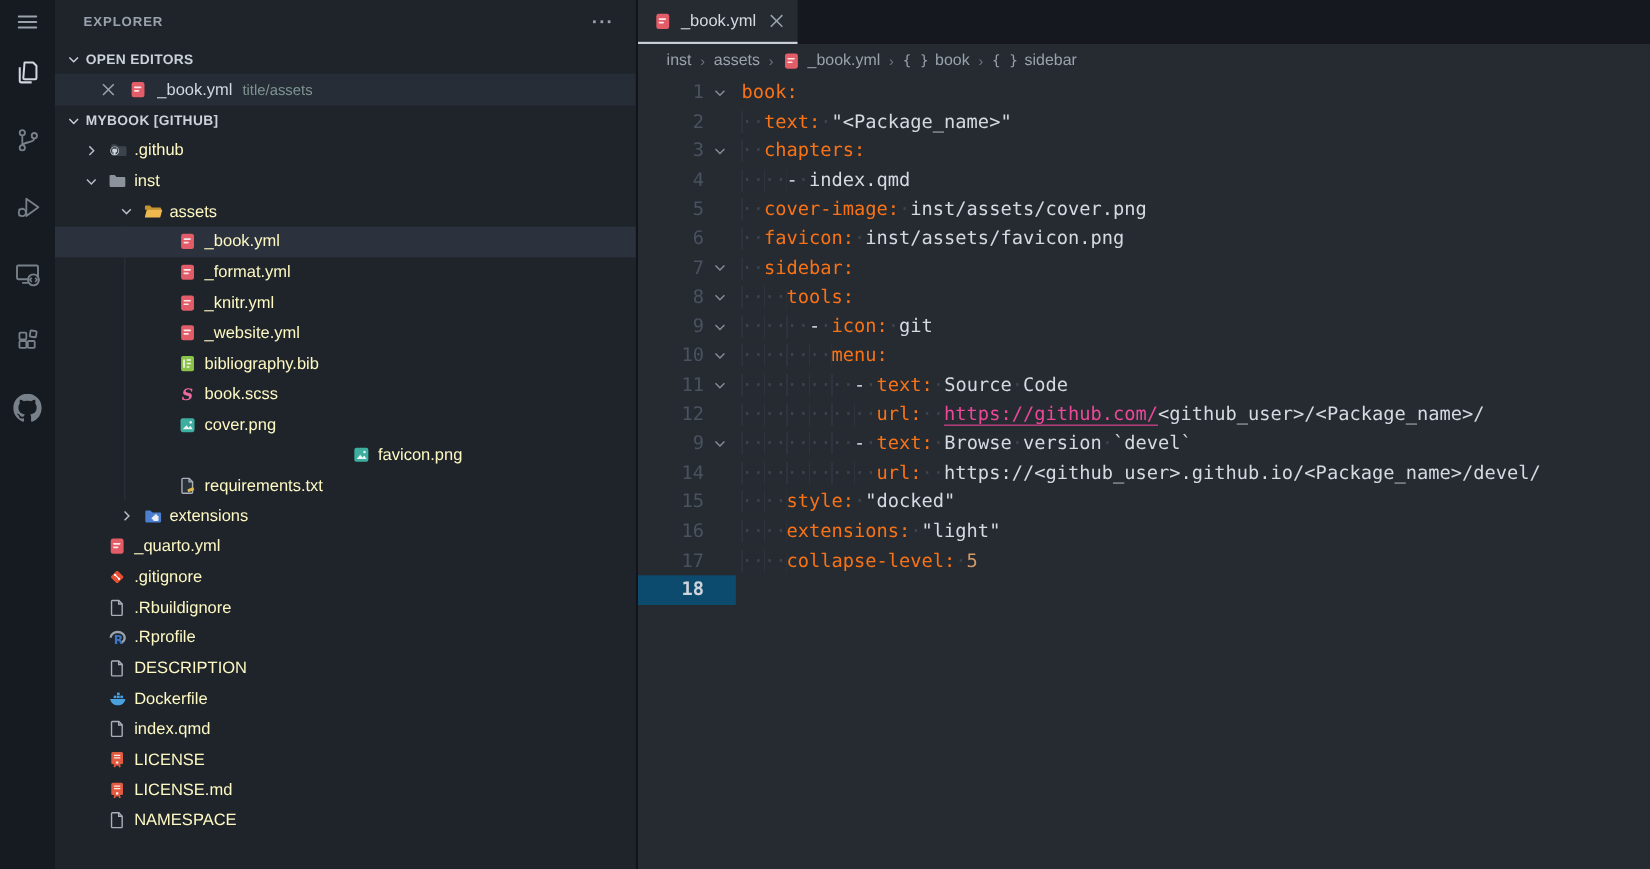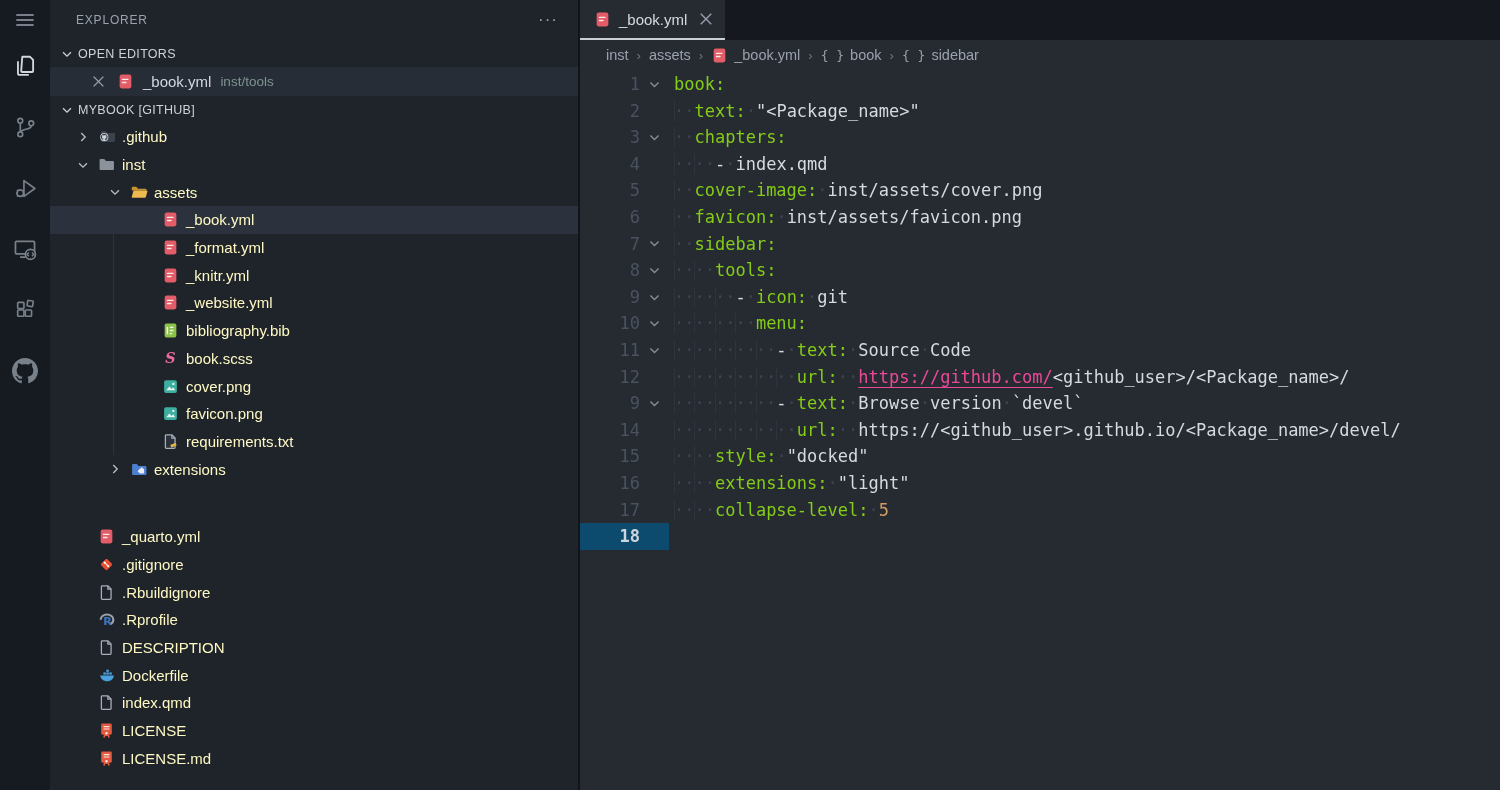--- a/index.html
+++ b/index.html
@@ -18,7 +18,7 @@
   
   .sidebar { width:528px; background:#1f242b; flex:none; color:#c7ced6; position:relative; overflow:hidden; }
   .sb-title { height:40px; display:flex; align-items:center; justify-content:space-between;
-              padding:0 20px 0 26px; color:#9aa2ae; font-size:12px; letter-spacing:.8px; }
+              padding:0 20px 0 26px; color:#9aa2ae; font-size:12px; letter-spacing:.8px;font-weight:bold; }
   .sb-more { color:#9aa2ae; font-size:17px; letter-spacing:1px; cursor:pointer; line-height:10px; }
   .section { height:27px; display:flex; align-items:center; font-weight:400; font-size:12.5px;
              color:#ccd2da; padding-left:8px; letter-spacing:.3px; cursor:pointer; }

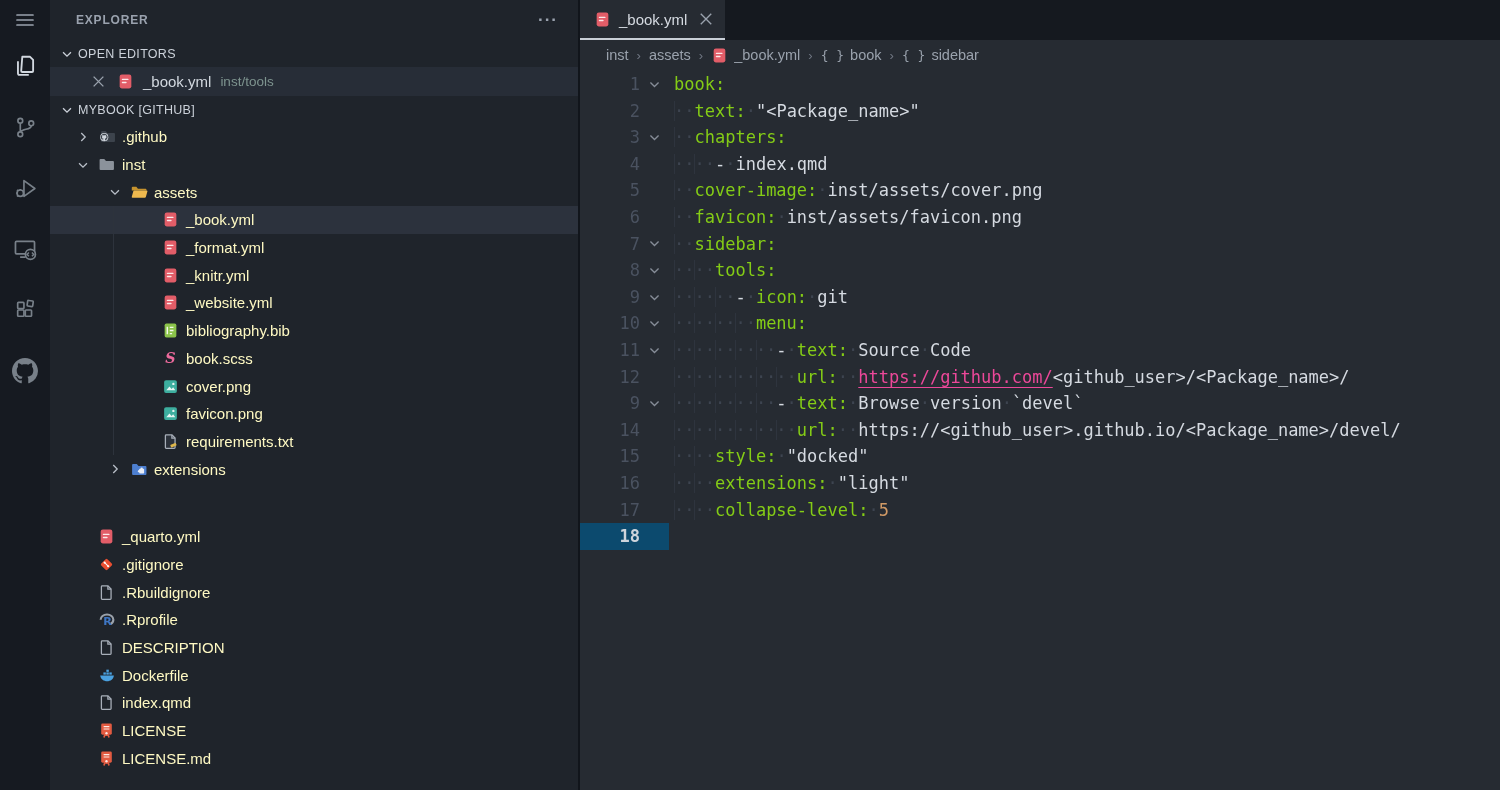--- a/index.html
+++ b/index.html
@@ -20,7 +20,7 @@
   .sb-title { height:40px; display:flex; align-items:center; justify-content:space-between;
               padding:0 20px 0 26px; color:#9aa2ae; font-size:12px; letter-spacing:.8px;font-weight:bold; }
   .sb-more { color:#9aa2ae; font-size:17px; letter-spacing:1px; cursor:pointer; line-height:10px; }
-  .section { height:27px; display:flex; align-items:center; font-weight:400; font-size:12.5px;
+  .section { height:27px; display:flex; align-items:center; font-weight:700; font-size:12.5px;
              color:#ccd2da; padding-left:8px; letter-spacing:.3px; cursor:pointer; }
   .section .chev { width:18px; display:flex; justify-content:center; margin-right:2px; }
   .oe-row { height:29px; background:#272d37; display:flex; align-items:center; padding-left:42px;

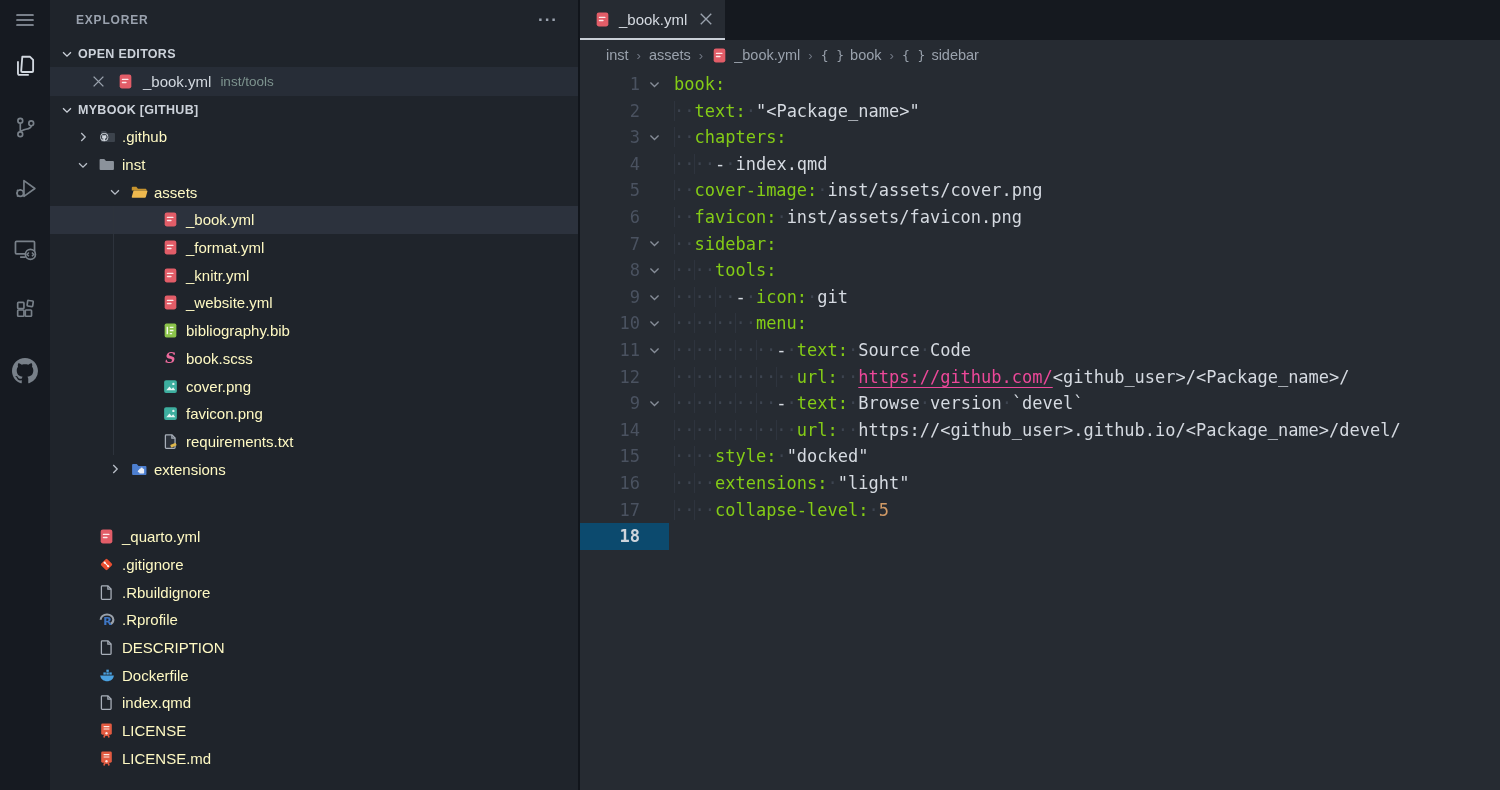--- a/index.html
+++ b/index.html
@@ -150,7 +150,7 @@
           </svg>
         </span>
       <span>_book.yml</span>
-      <span class="oe-desc">inst/tools</span>
+      <span class="oe-desc">title/assets</span>
     </div>
 
     <div class="section">

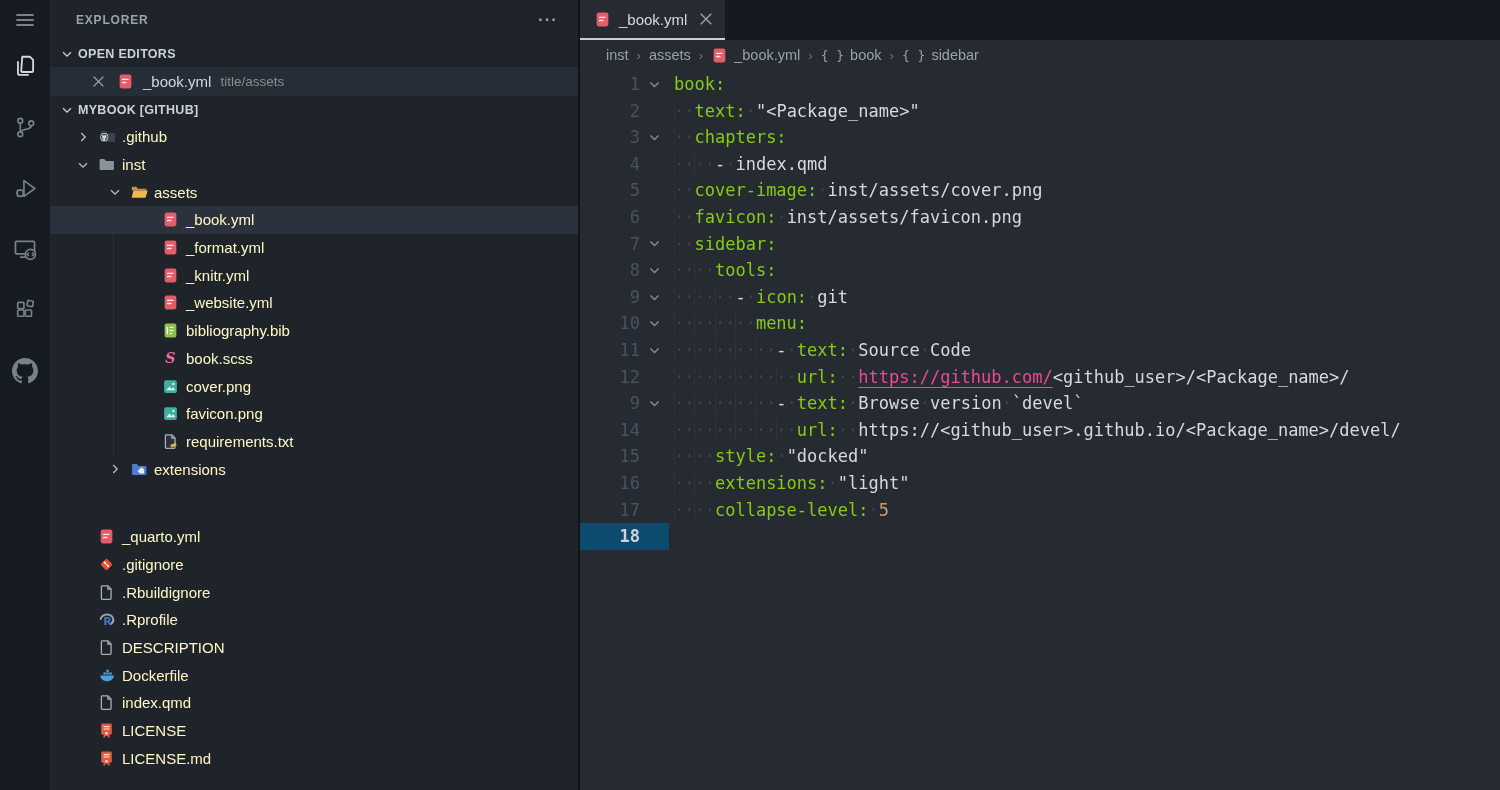--- a/index.html
+++ b/index.html
@@ -60,7 +60,7 @@
   .cl.cur .gut { color:#ced4dc; }
   .fold { width:29px; flex:none; display:flex; align-items:center; justify-content:center; cursor:pointer; }
   .lc { padding-left:5px; cursor:text; }
-  .key { color:#84cc16; }
+  .key { color:#f97316; }
   .val { color:#d5dae1; }
   .num { color:#d19a66; }
   .link { color:#ec4899; text-decoration:underline; text-underline-offset:3.5px; cursor:pointer; }

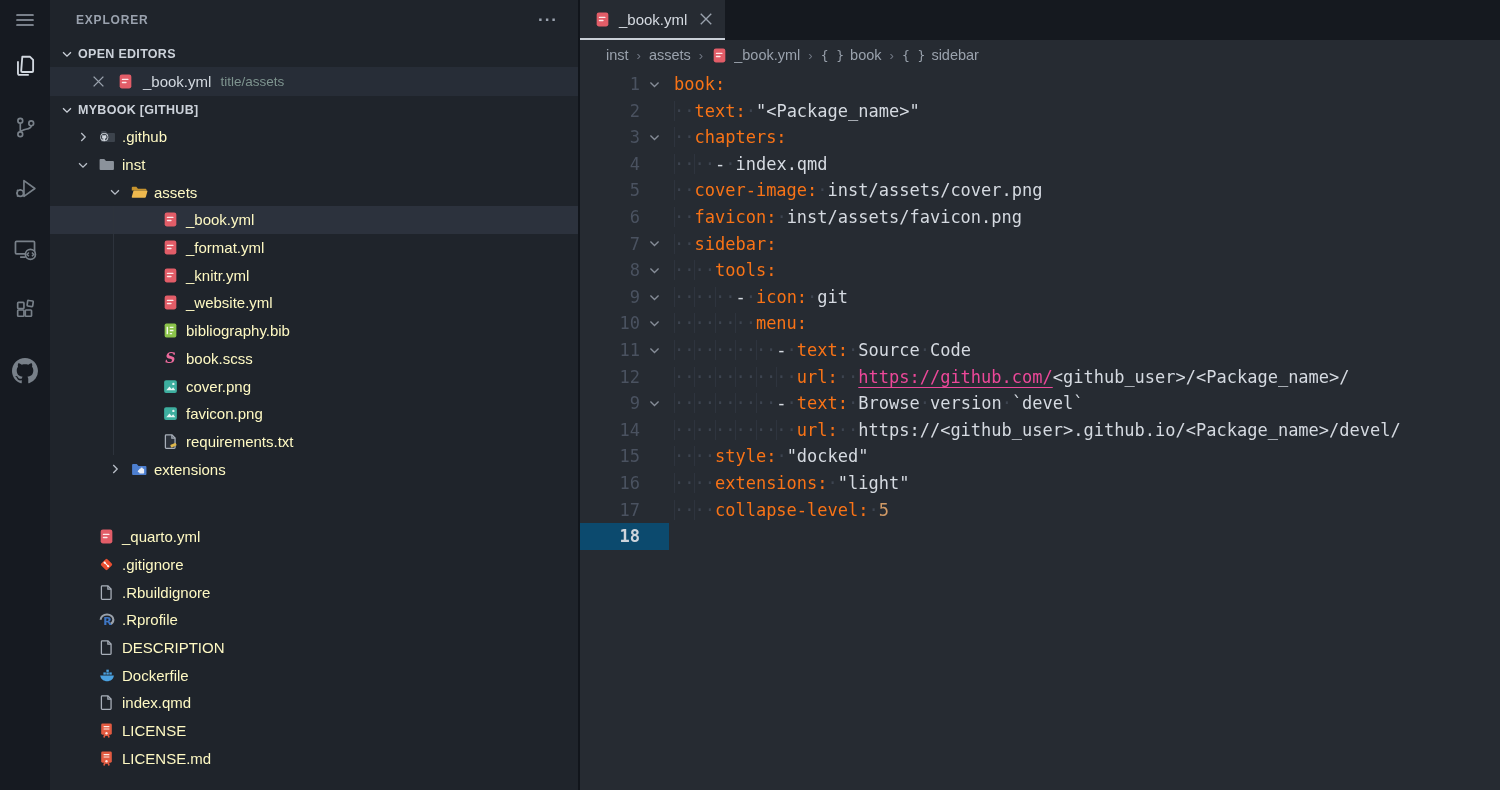--- a/index.html
+++ b/index.html
@@ -285,7 +285,7 @@
           </span>
           <span class="tlabel">cover.png</span>
         </div>
-        <div class="trow" style="padding-left: 88px;">
+        <div class="trow" style="padding-left: 88px; justify-content: center;">
           <div class="g"></div>
           <span class="tchev"></span>
           <span class="ficon">

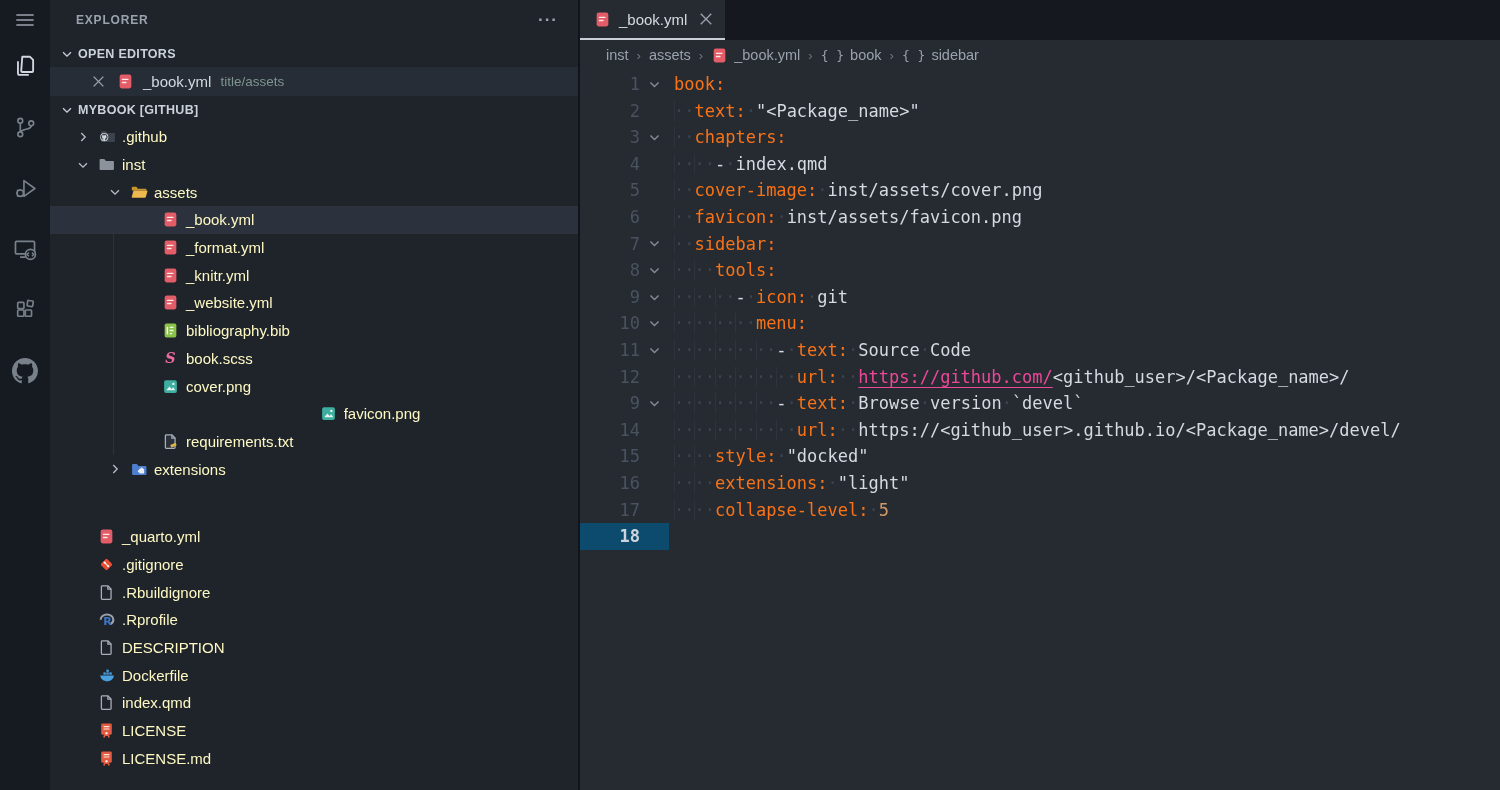--- a/index.html
+++ b/index.html
@@ -325,7 +325,7 @@
           </span>
           <span class="tlabel">extensions</span>
         </div>
-        <div class="trow" style="padding-left: 24px; margin-top: 40px;">
+        <div class="trow" style="padding-left: 24px;">
           <span class="tchev"></span>
           <span class="ficon">
             <svg width="17" height="17" viewBox="0 0 16 16">

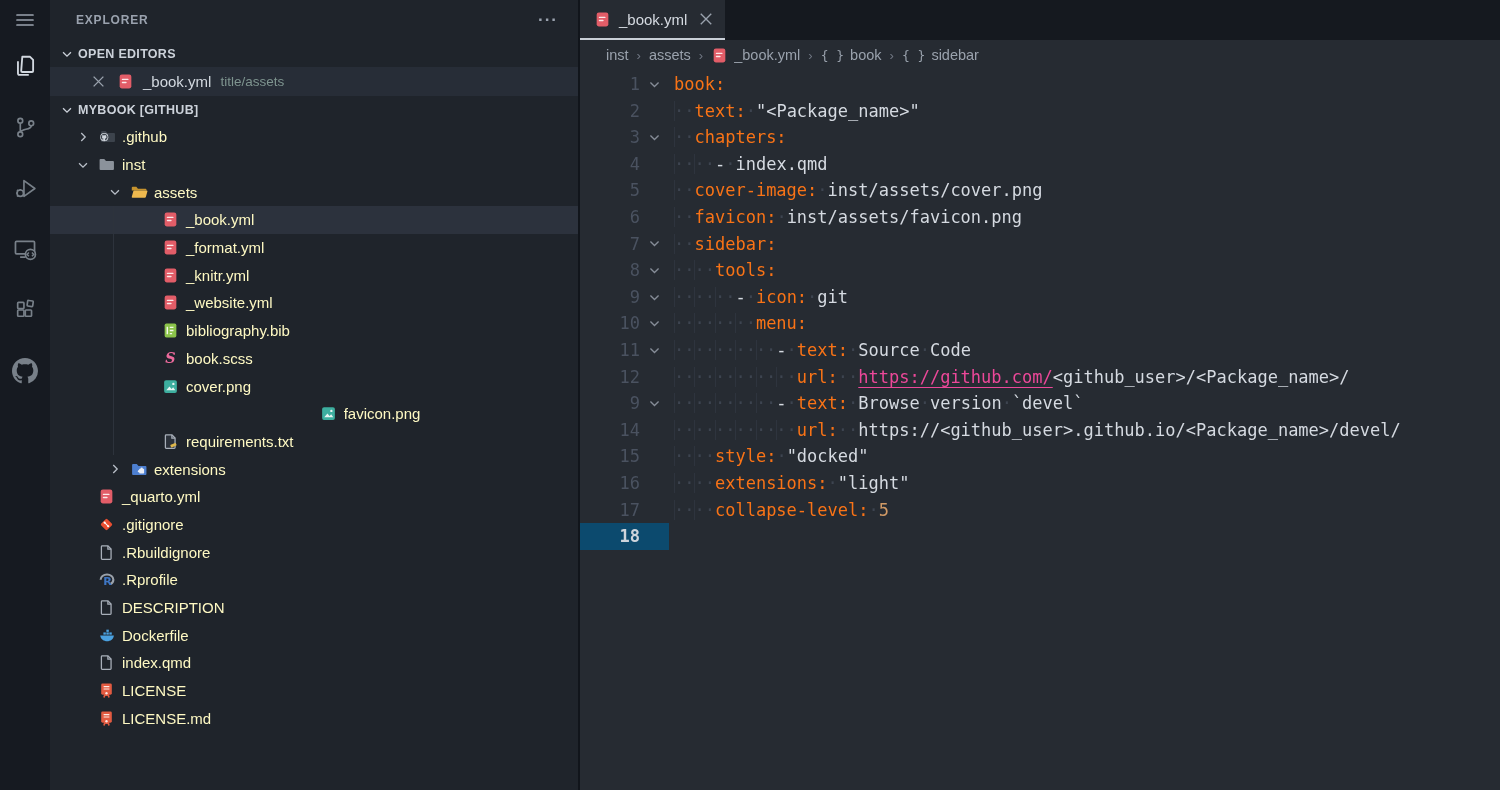--- a/index.html
+++ b/index.html
@@ -426,6 +426,16 @@
           </span>
           <span class="tlabel">LICENSE.md</span>
         </div>
+        <div class="trow" style="padding-left: 24px;">
+          <span class="tchev"></span>
+          <span class="ficon">
+            <svg width="17" height="17" viewBox="0 0 16 16" fill="none">
+              <path d="M4 1.8h5.4l2.9 2.9v9a.8.8 0 0 1-.8.8H4a.8.8 0 0 1-.8-.8V2.6a.8.8 0 0 1 .8-.8z" stroke="#a8afb9" stroke-width="1.2"></path>
+              <path d="M9.3 1.8v3h3" stroke="#a8afb9" stroke-width="1.2"></path>
+            </svg>
+          </span>
+          <span class="tlabel">NAMESPACE</span>
+        </div>
       </div>
   </div>
 

